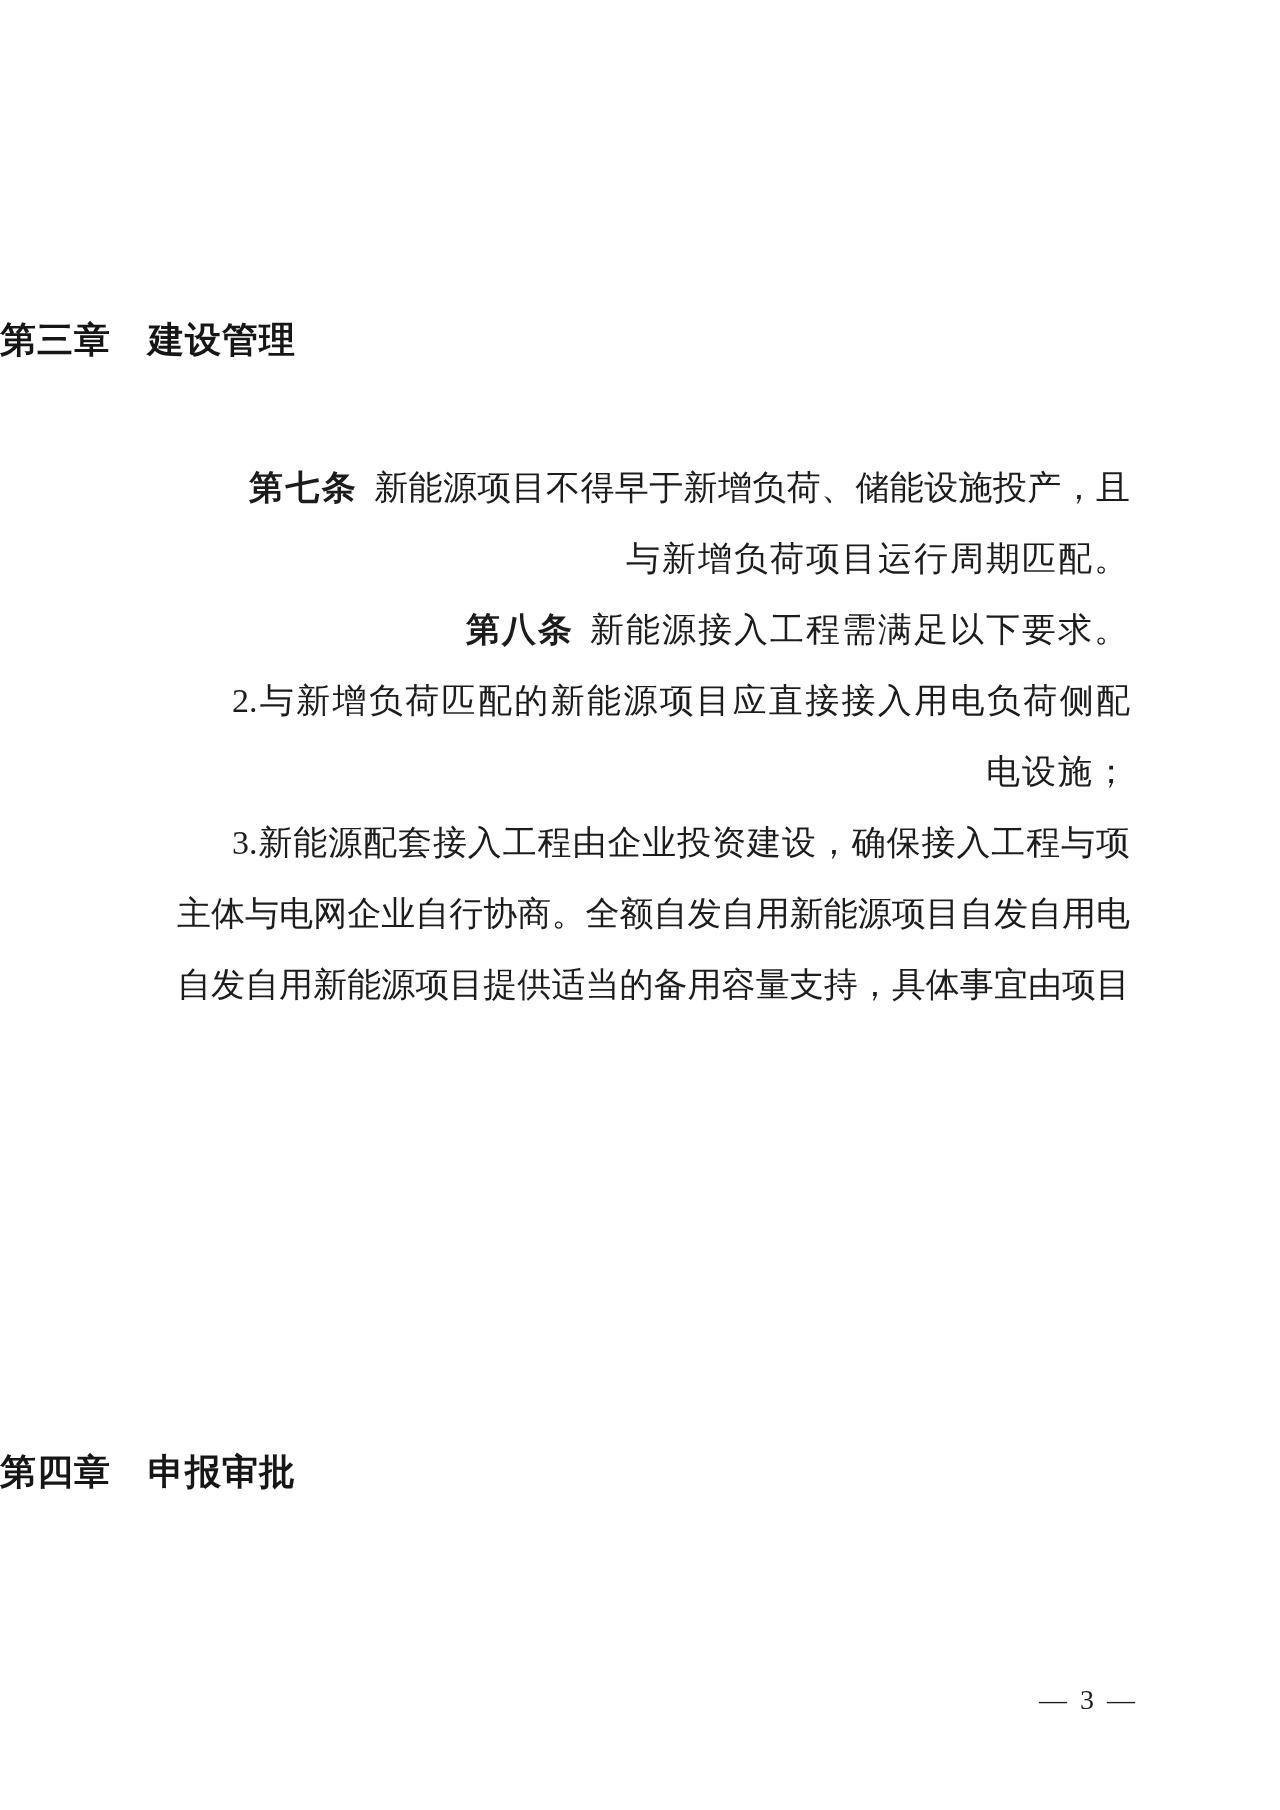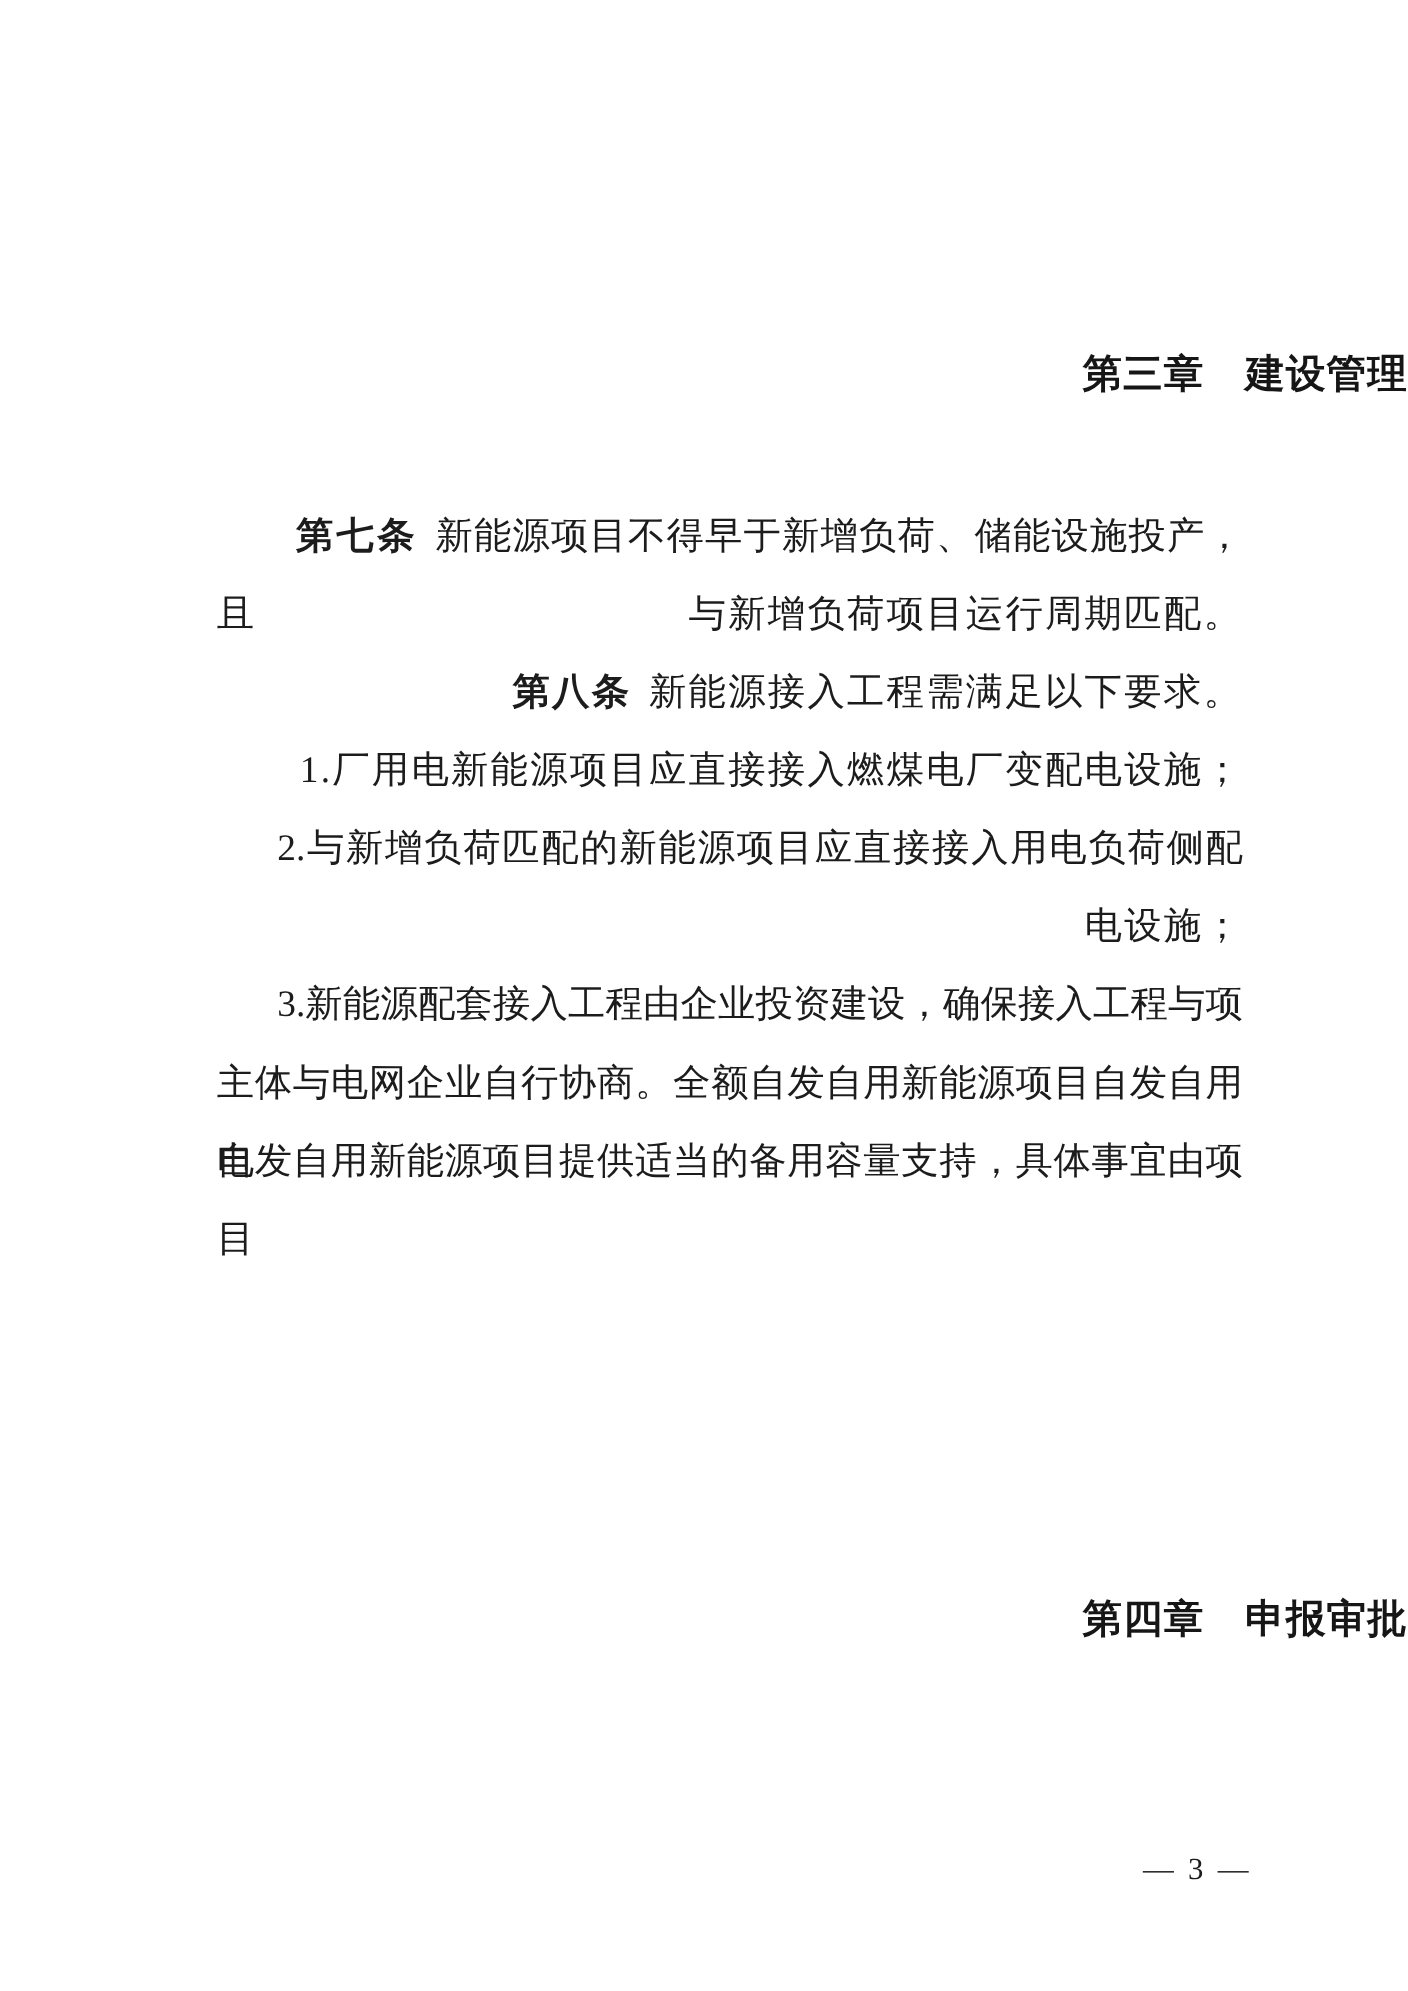--- a/index.html
+++ b/index.html
@@ -15,7 +15,7 @@
     position: absolute;
     left: 0;
     width: 100%;
-    text-align: right;
+    text-align: left;
     font-family: "Liberation Sans", "DejaVu Sans", sans-serif;
     font-weight: 700;
     font-size: 36px;

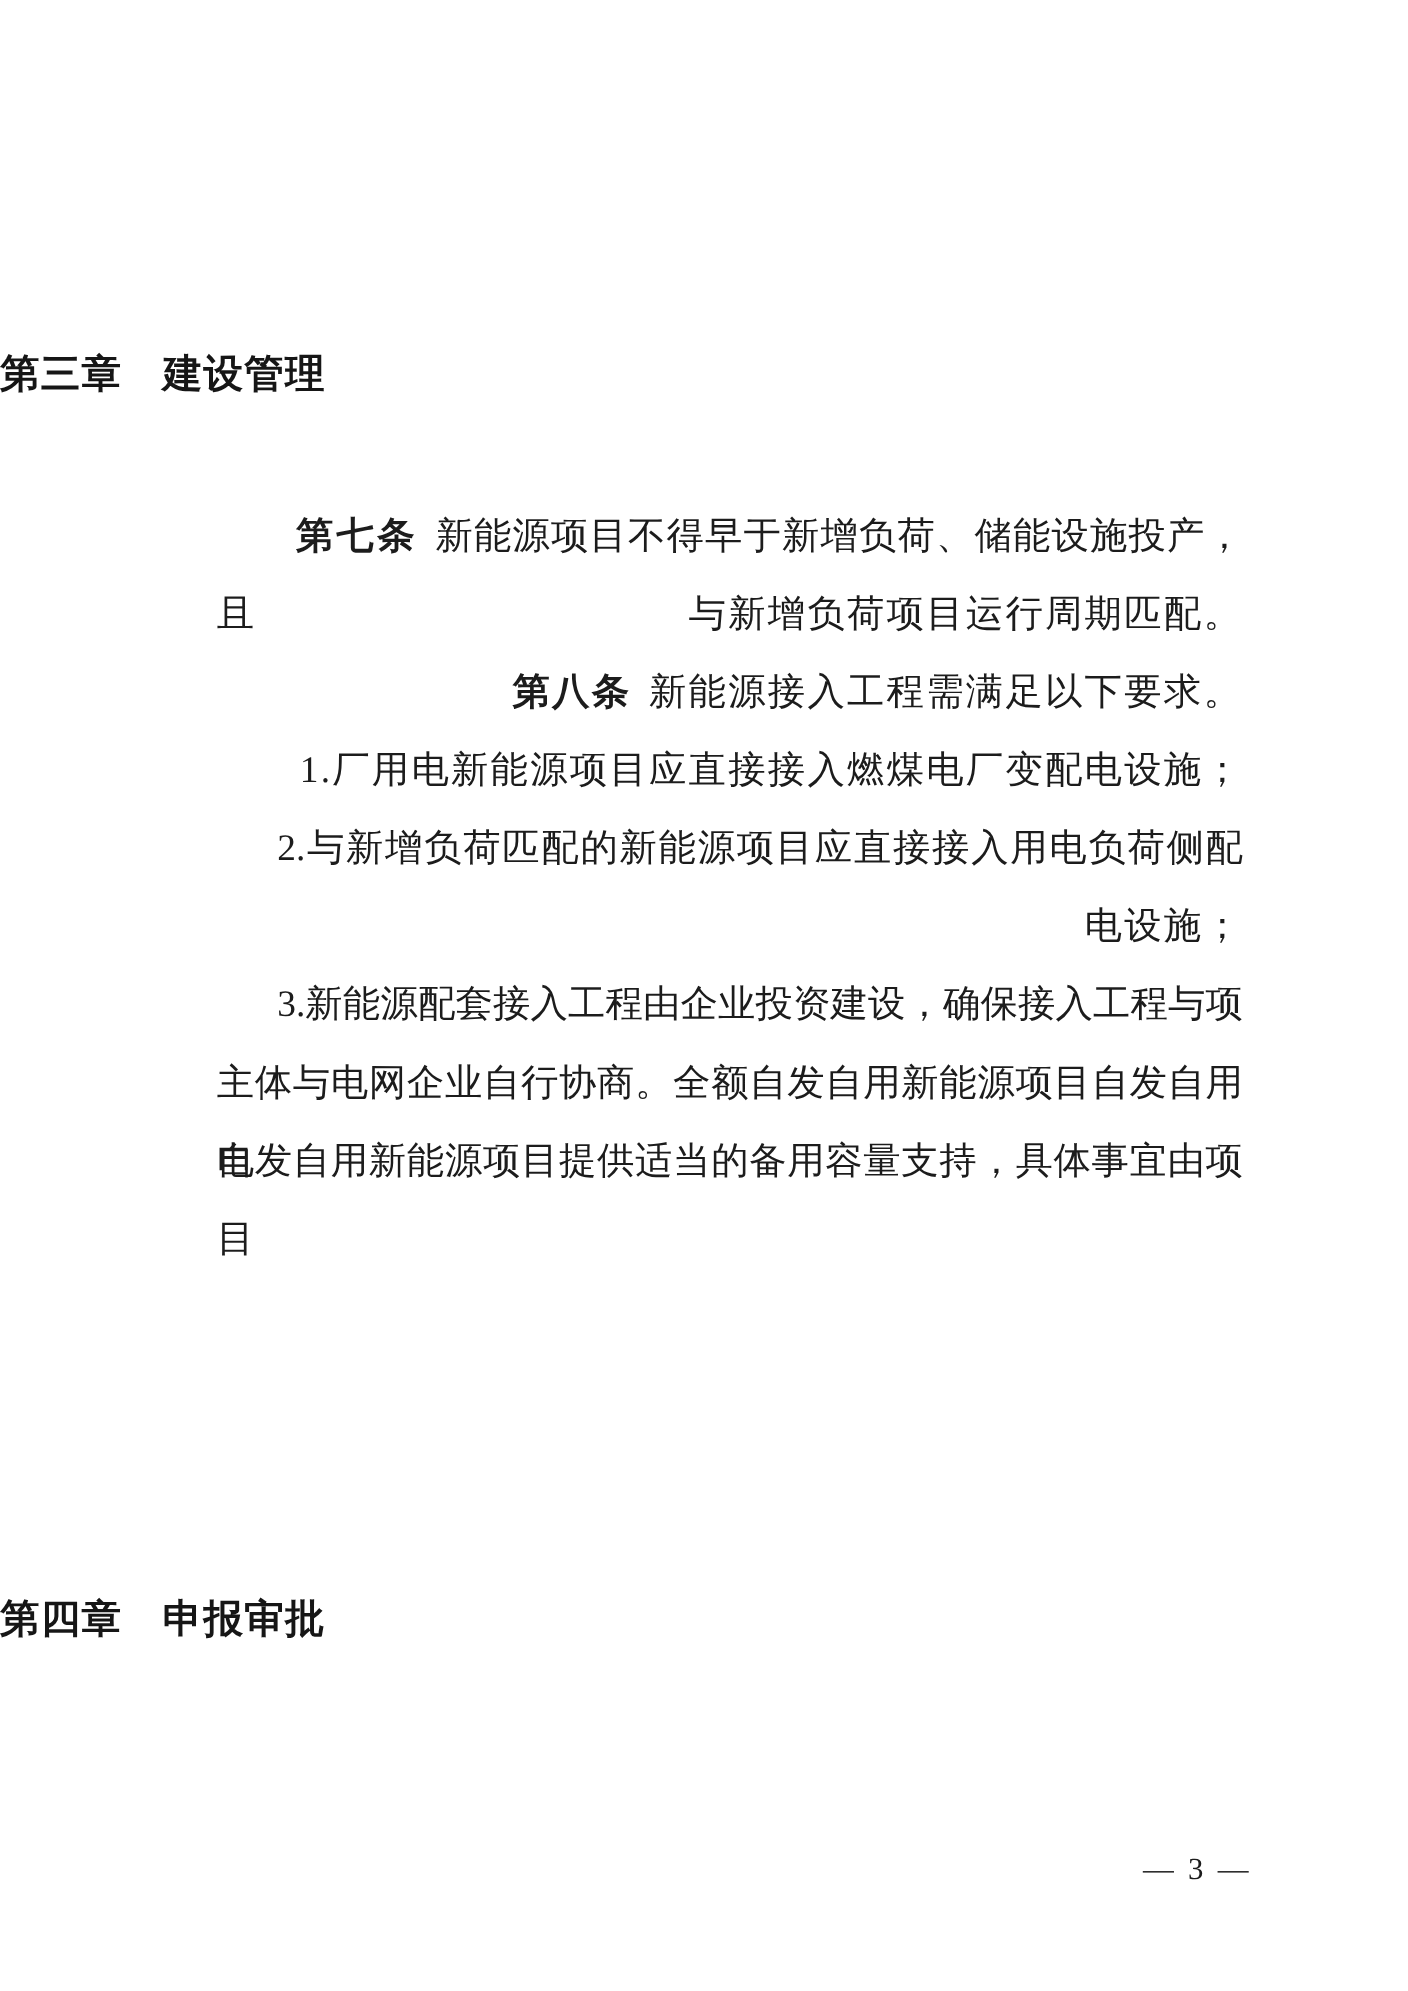--- a/index.html
+++ b/index.html
@@ -44,7 +44,6 @@
     letter-spacing: 0;
     text-align: justify;
     text-align-last: justify;
-    margin-left: 20px;
   }
   .ind-term { text-indent: 72px; }
   .ind-num  { text-indent: 55px; }

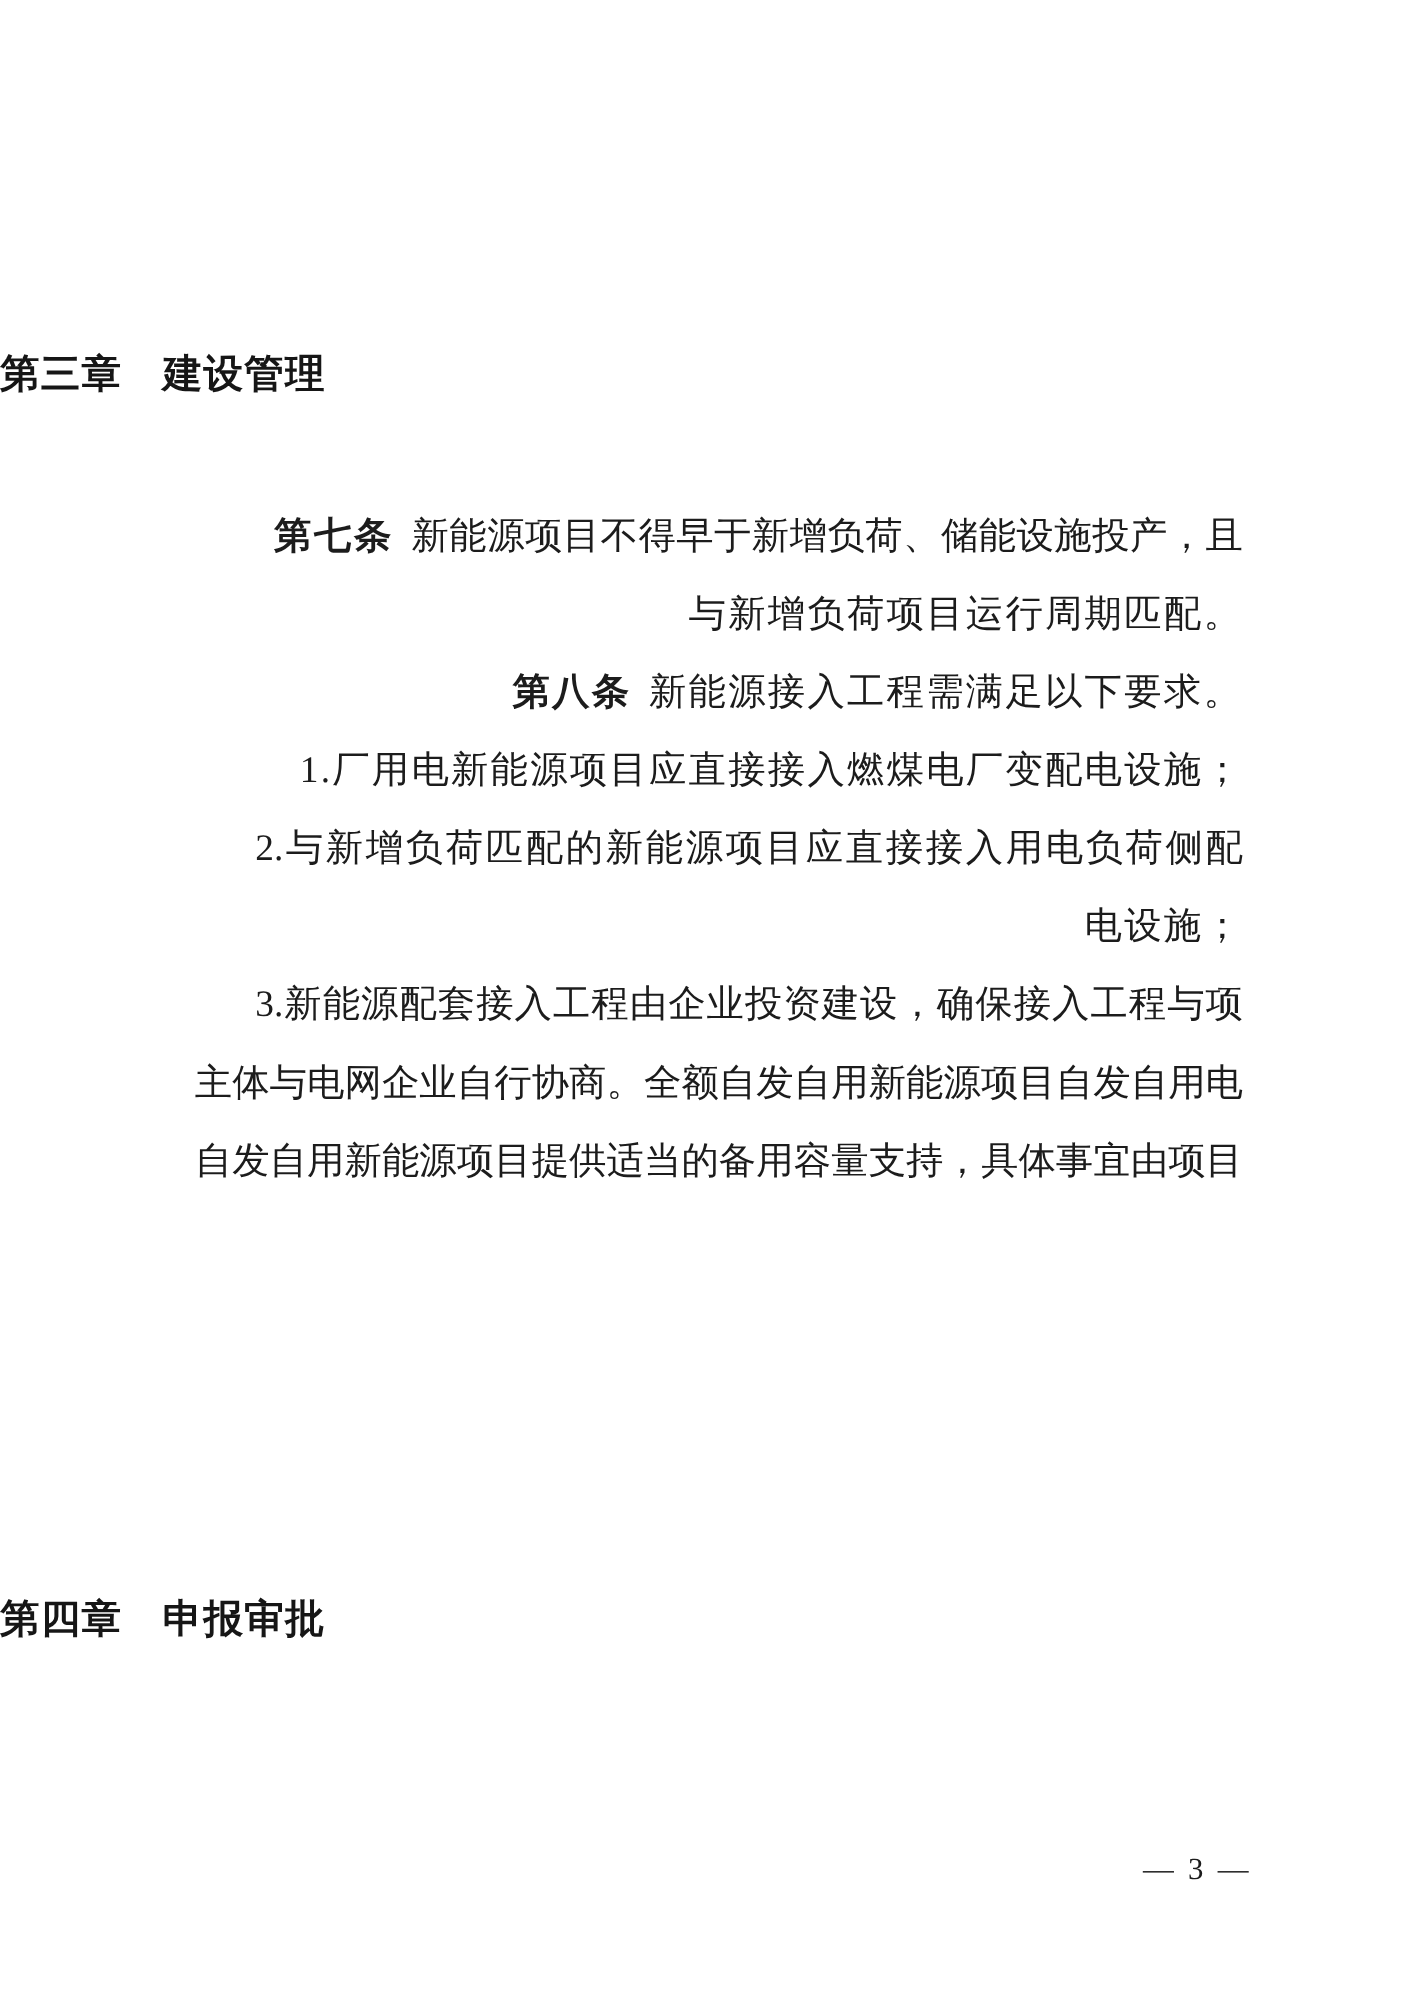--- a/index.html
+++ b/index.html
@@ -75,7 +75,6 @@
     <div class="bline ind-term fill"><span class="term">第七条</span><span>新能源项目不得早于新增负荷、储能设施投产，且</span></div>
     <div class="bline"><span>与新增负荷项目运行周期匹配。</span></div>
     <div class="bline ind-term"><span class="term">第八条</span><span>新能源接入工程需满足以下要求。</span></div>
-    <div class="bline ind-num"><span>1.厂用电新能源项目应直接接入燃煤电厂变配电设施；</span></div>
     <div class="bline ind-num fill"><span>2.与新增负荷匹配的新能源项目应直接接入用电负荷侧配</span></div>
     <div class="bline"><span>电设施；</span></div>
     <div class="bline ind-num fill"><span>3.新能源配套接入工程由企业投资建设，确保接入工程与项</span></div>

